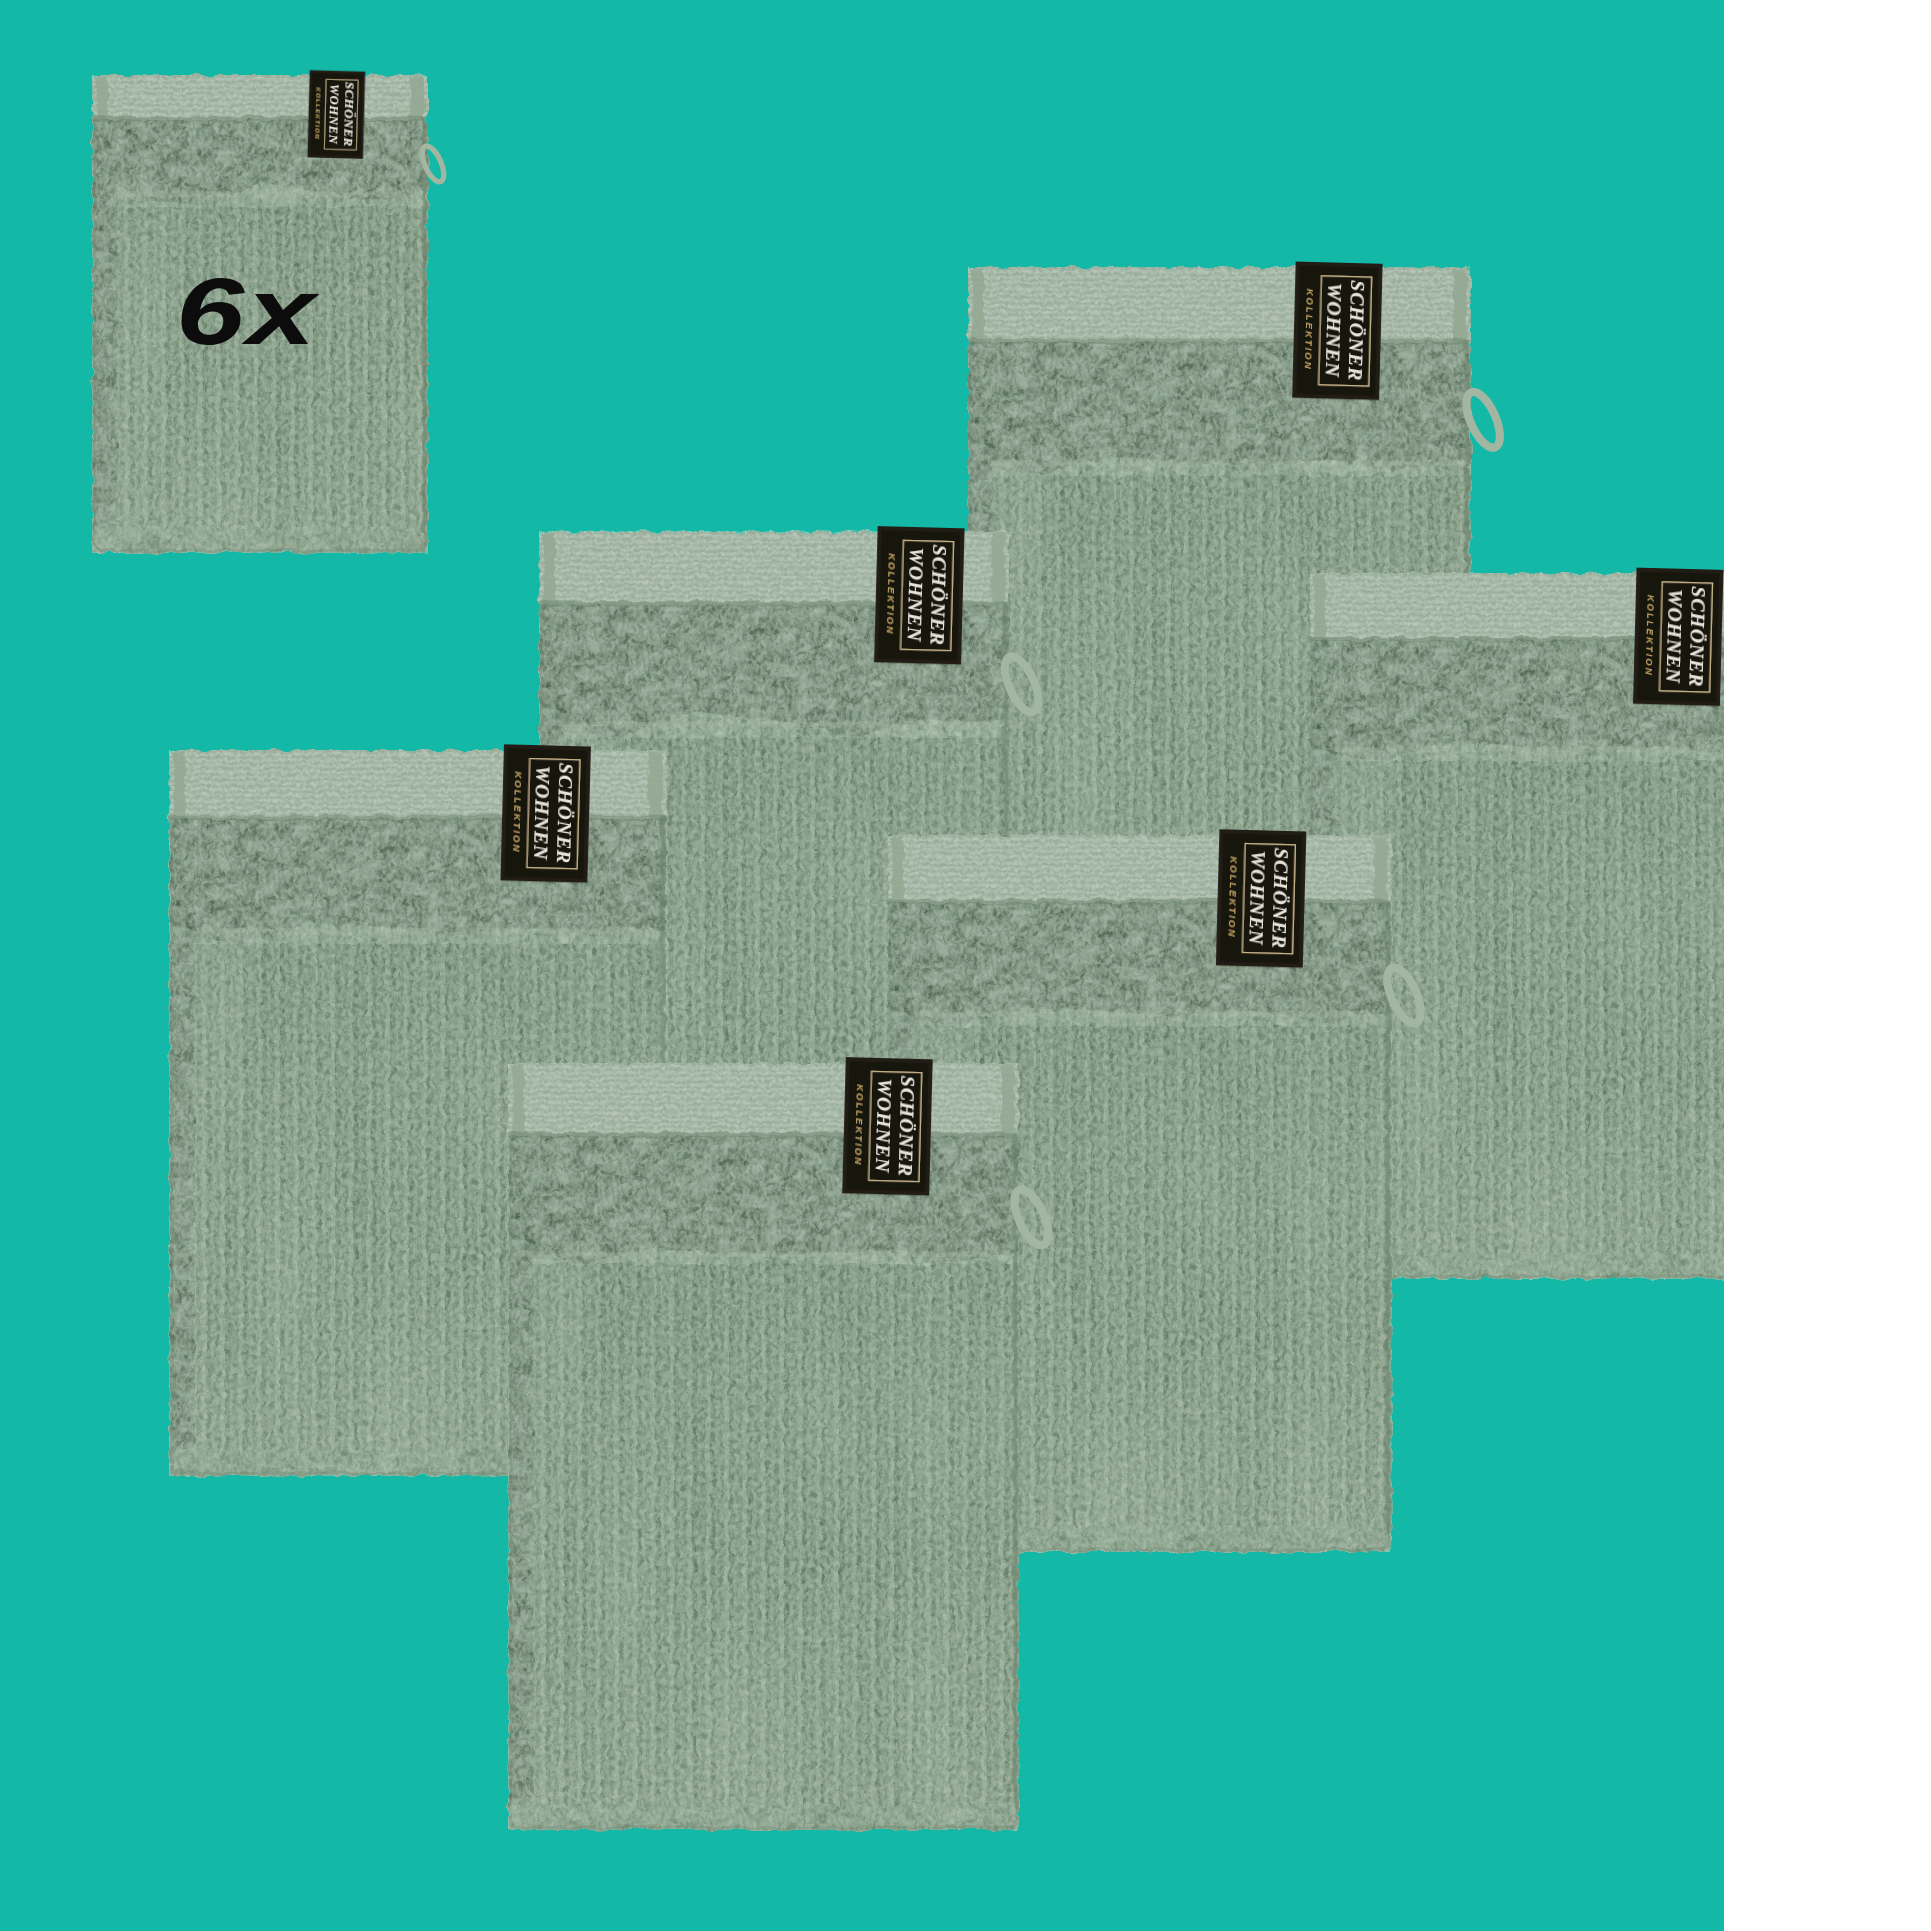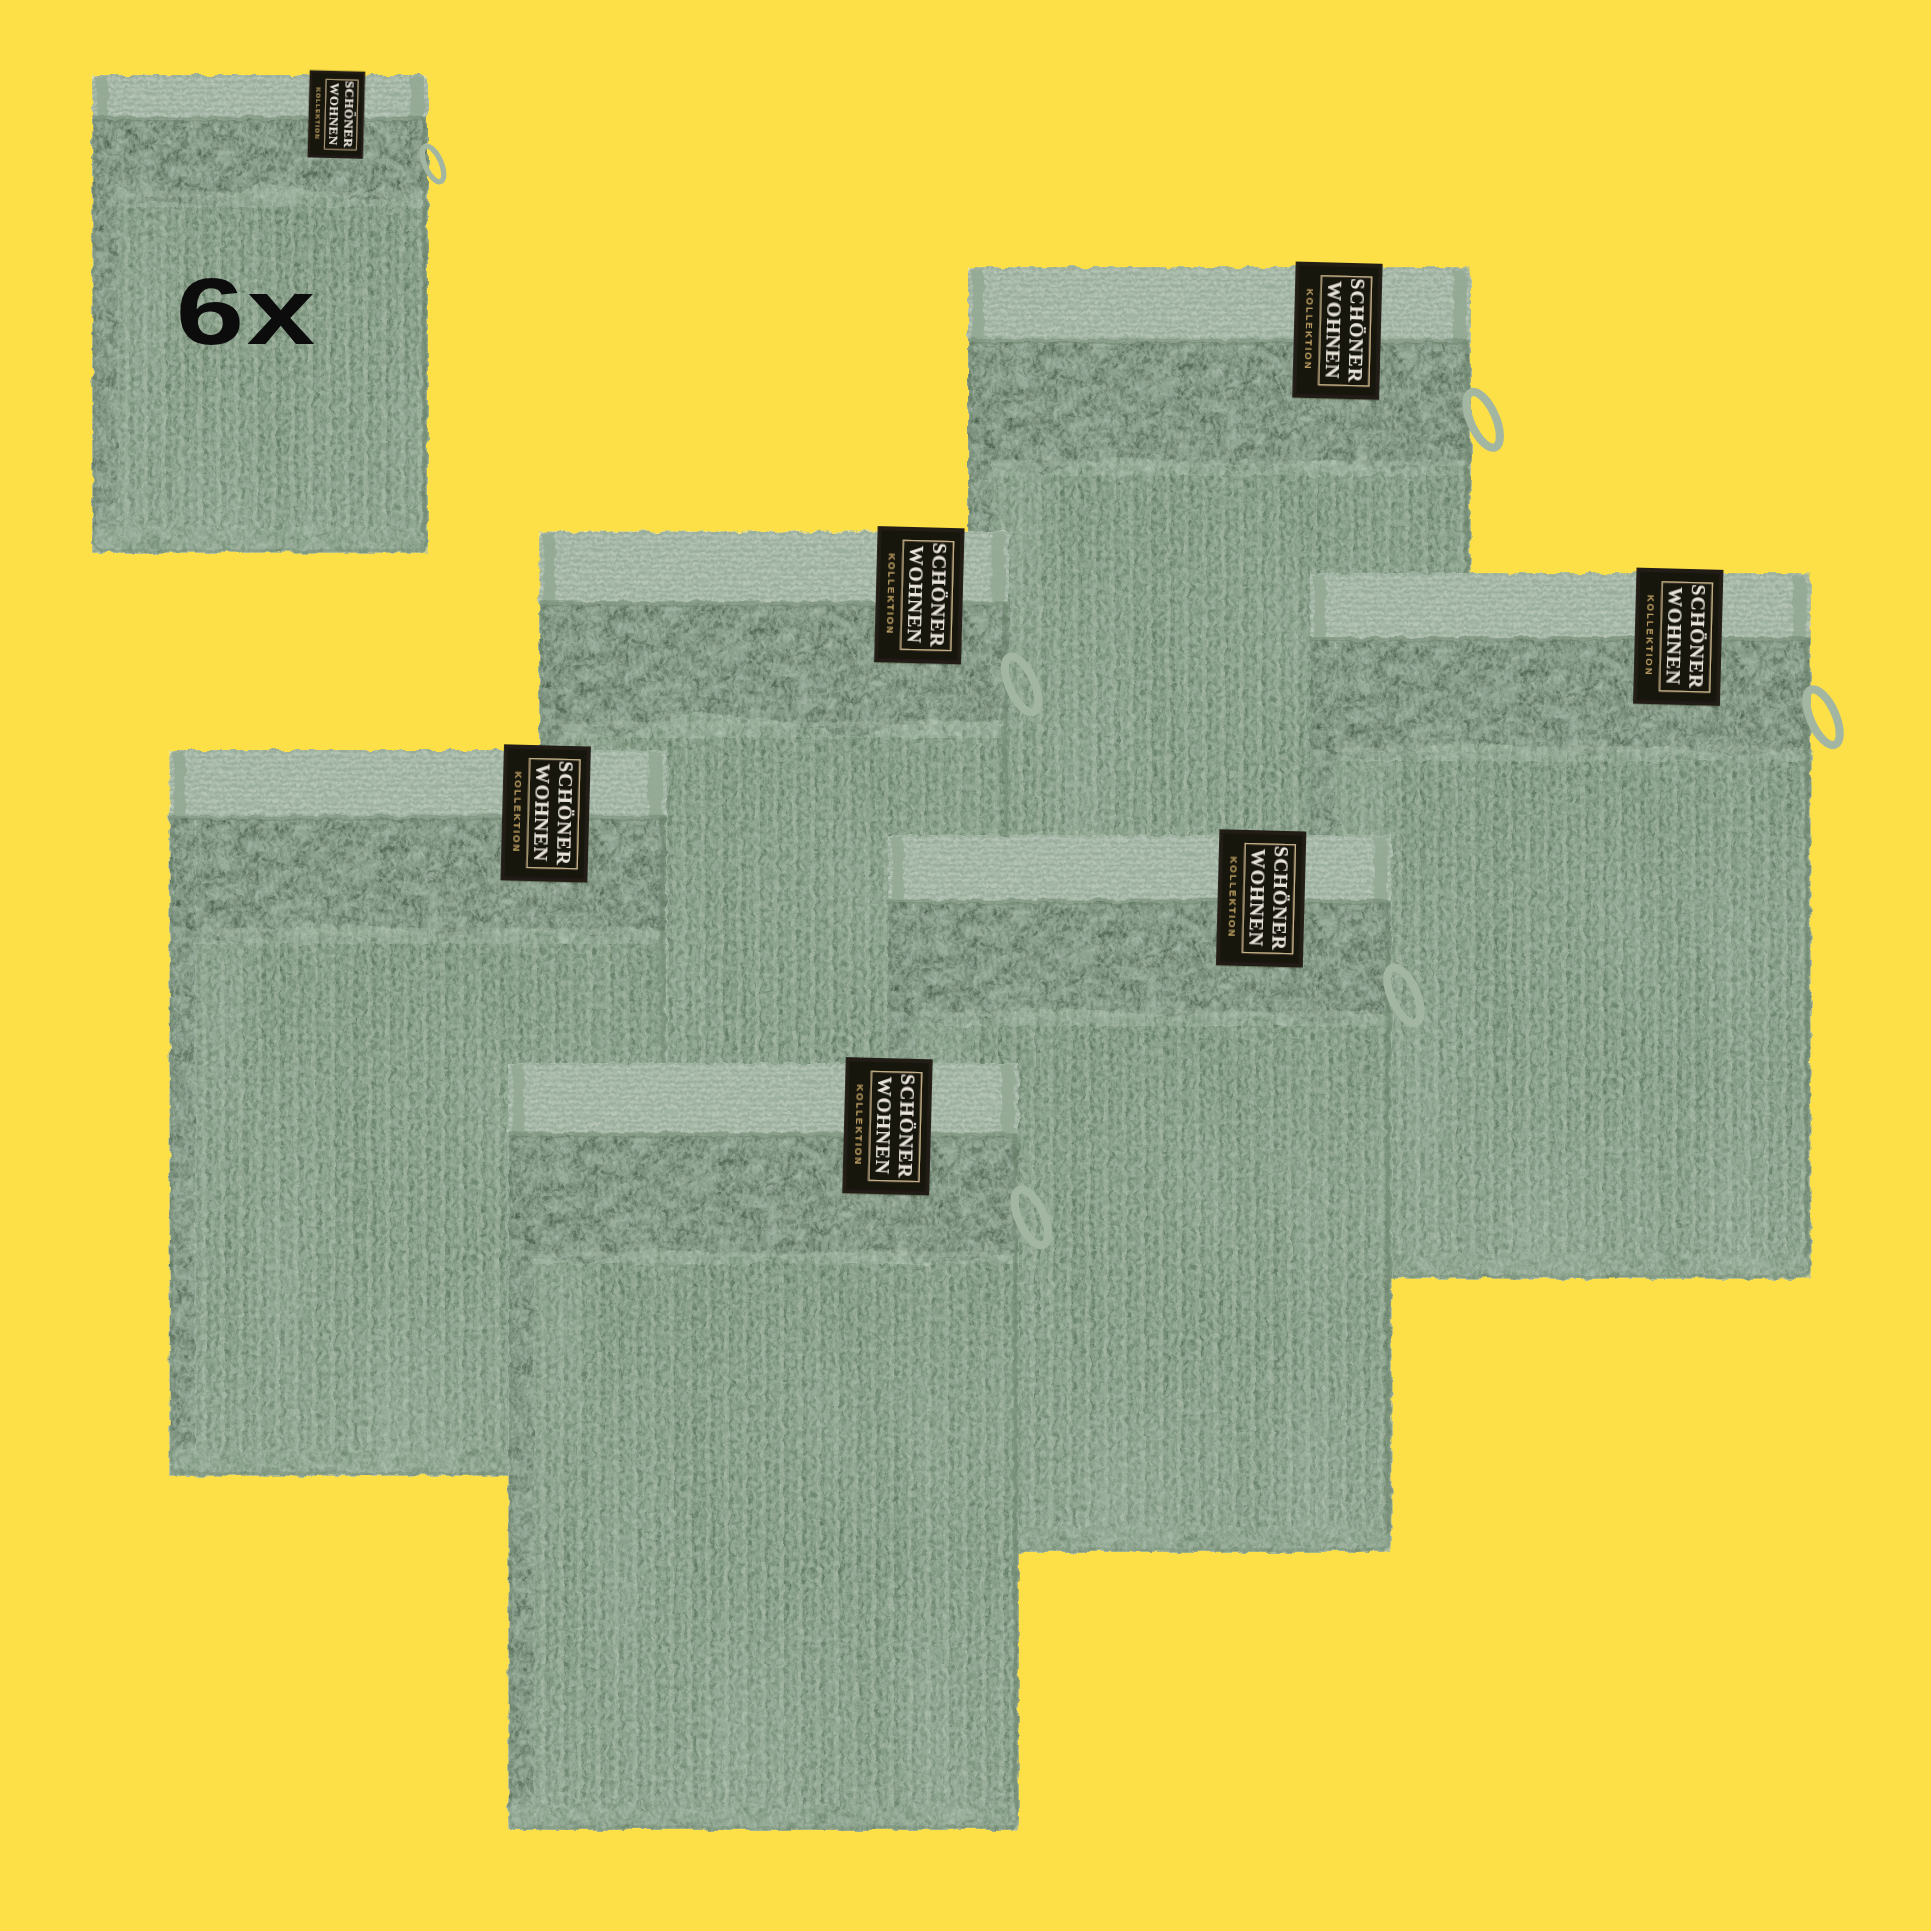--- a/index.html
+++ b/index.html
@@ -3,7 +3,7 @@
 <meta charset="utf-8">
 <style>
 html,body{margin:0;padding:0;background:#ffffff;}
-#stage{position:relative;width:1931px;height:1931px;background:#fde047;overflow:hidden;}
+#stage{position:relative;width:1724px;height:1931px;background:#14b8a6;overflow:hidden;font-style:italic;}
 </style>
 </head>
 <body>

